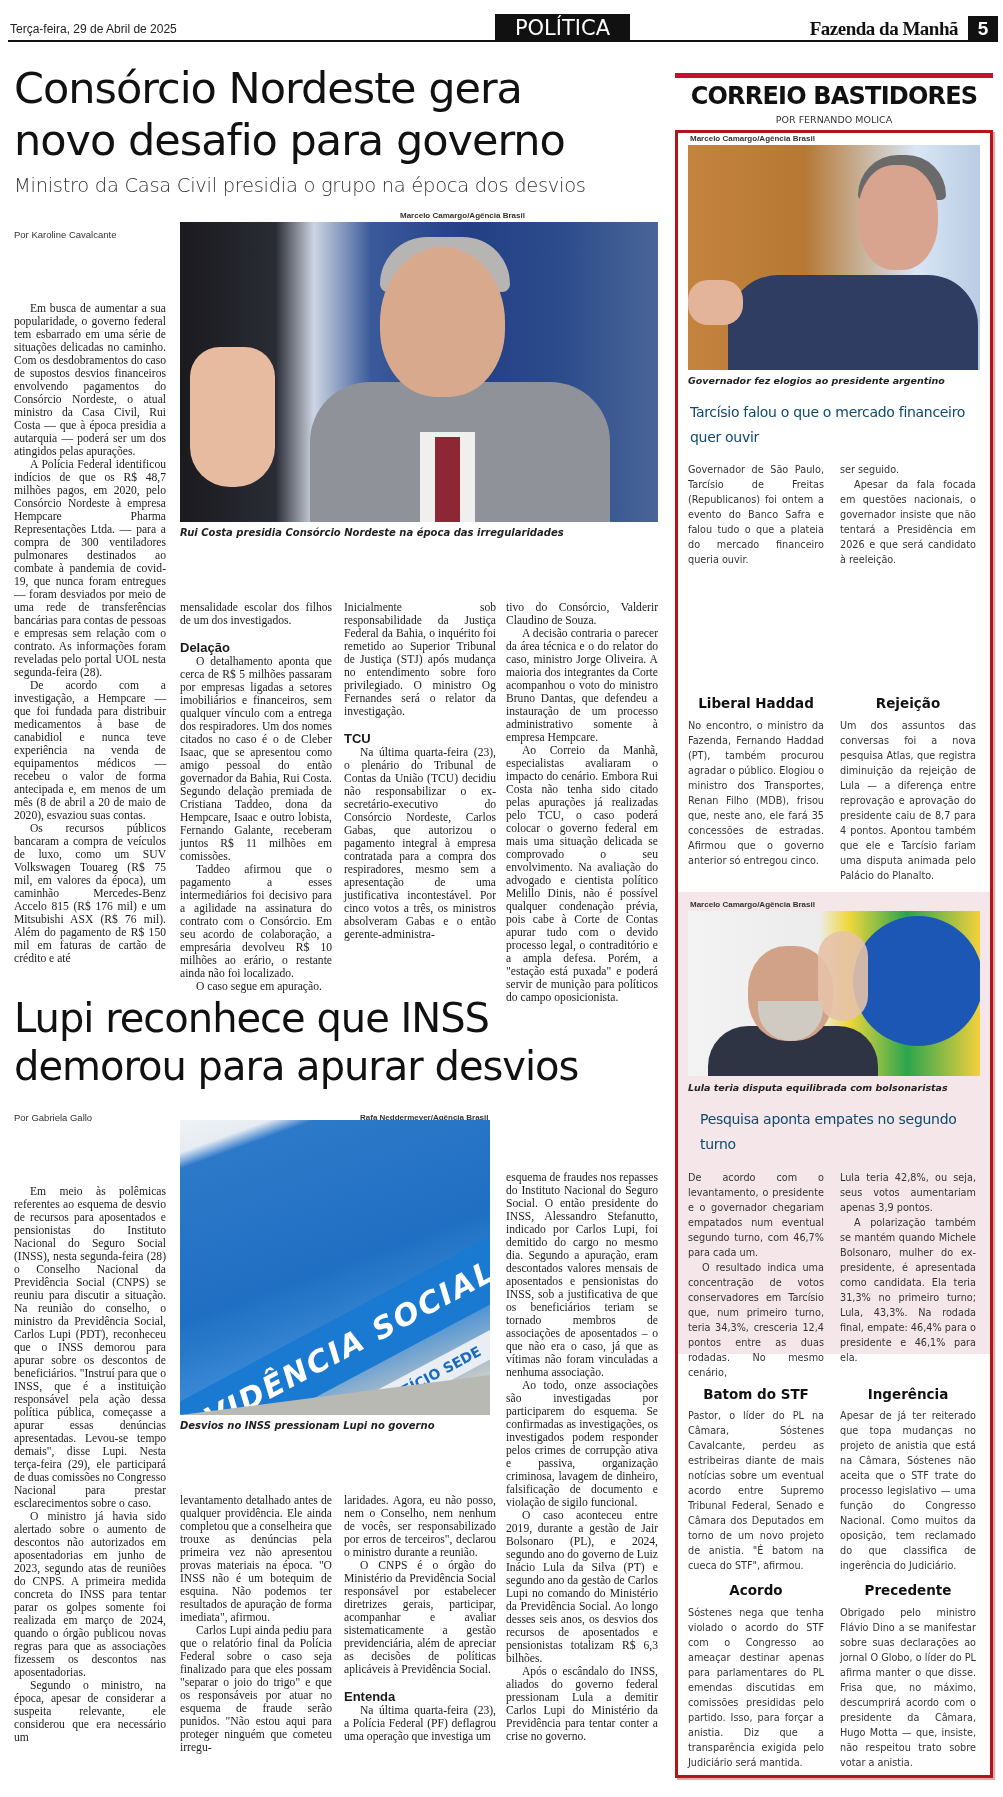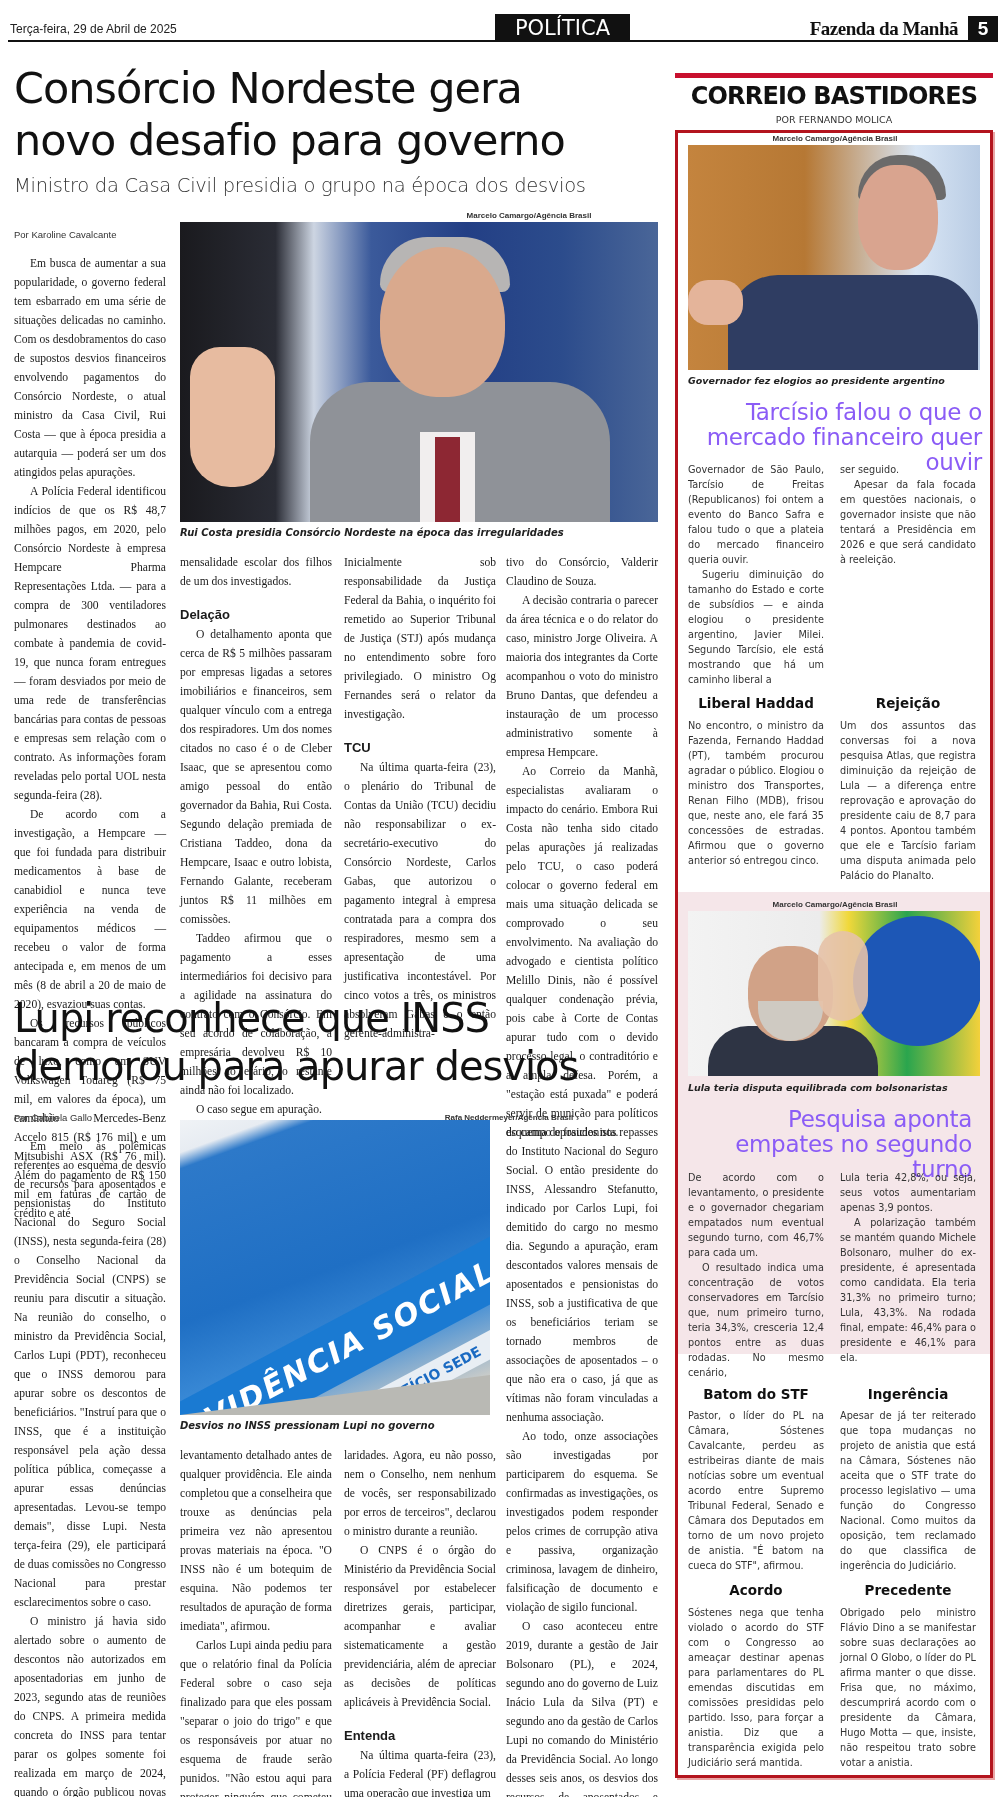--- a/index.html
+++ b/index.html
@@ -22,7 +22,7 @@
   .col h4 { font-family: "Liberation Sans", sans-serif; font-weight: bold; font-size: 13px; margin-top: 14px; margin-bottom: 1px; }
 
   .photo { position: absolute; overflow: hidden; }
-  .credit { position: absolute; font-family: "Liberation Sans", sans-serif; font-size: 8px; font-weight: bold; color: #333; text-align: center; }
+  .credit { position: absolute; font-family: "Liberation Sans", sans-serif; font-size: 8px; font-weight: bold; color: #333; text-align: left; }
   .caption { position: absolute; font-family: "DejaVu Sans", sans-serif; font-style: italic; font-size: 10px; font-weight: bold; color: #222; }
 
   

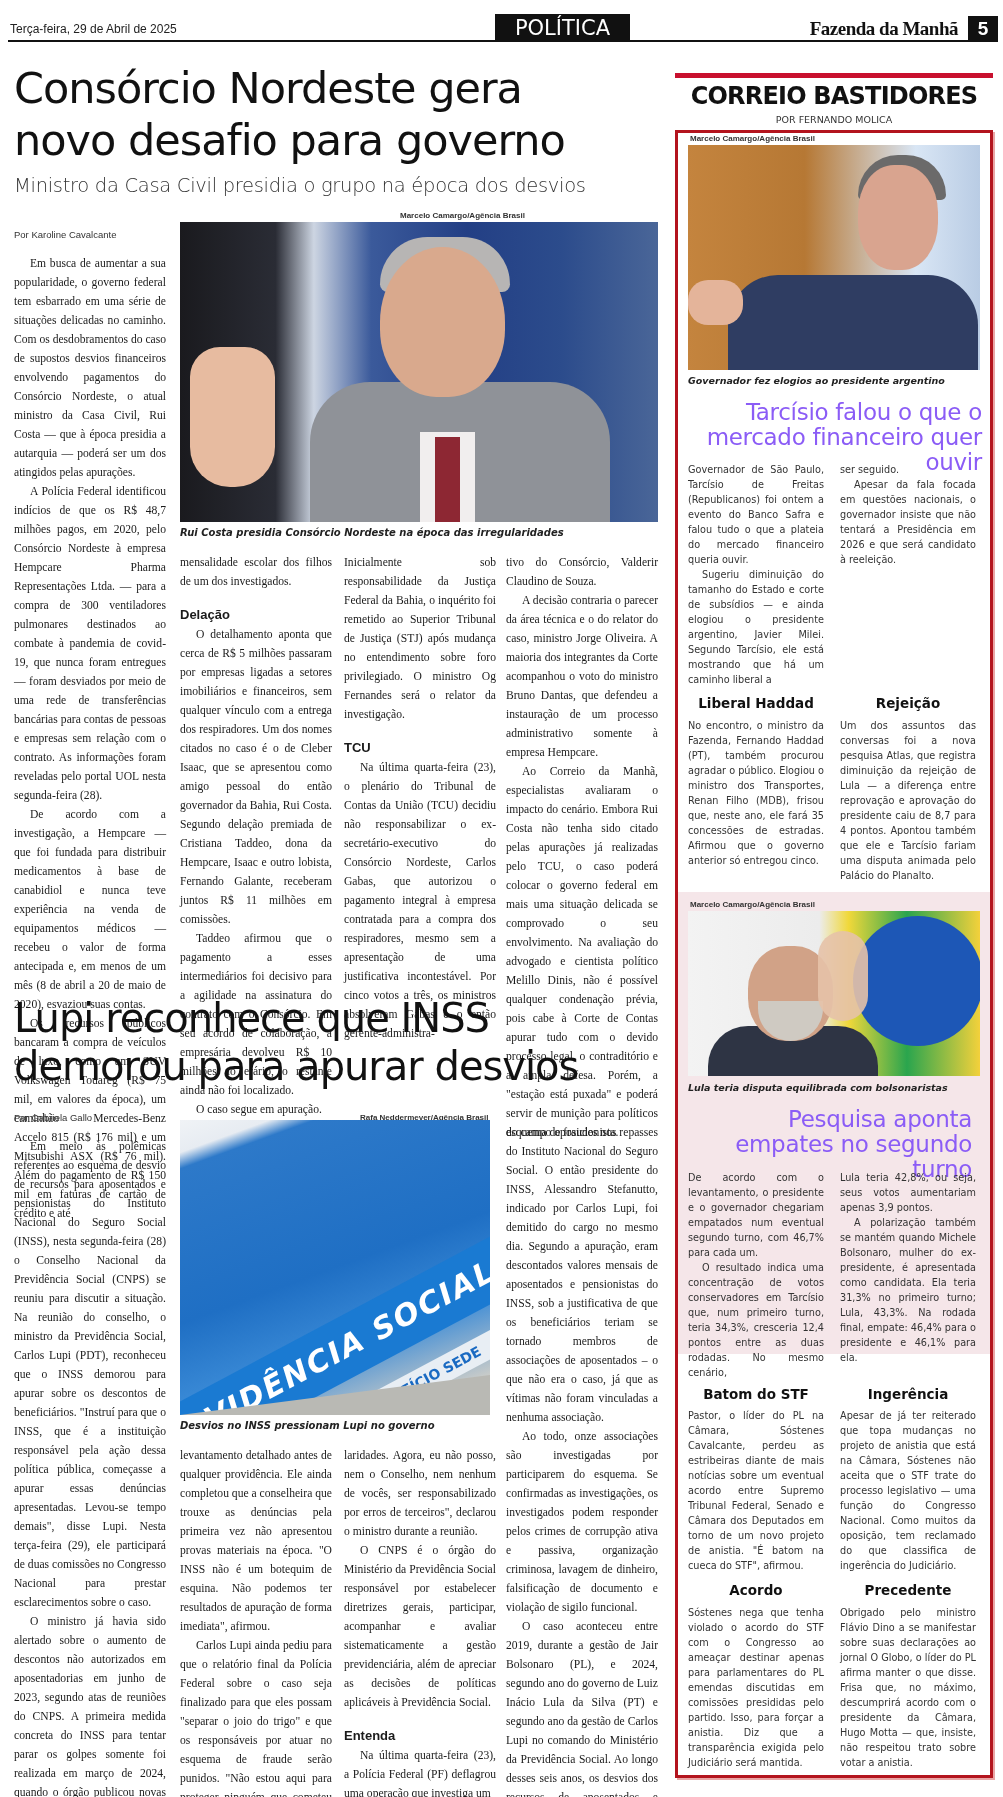--- a/index.html
+++ b/index.html
@@ -17,7 +17,7 @@
   .sub { position: absolute; left: 14px; top: 174px; font-family: "DejaVu Sans", sans-serif; font-size: 19.5px; color: #333; font-weight: 300; letter-spacing: -0.3px; }
   .byline { position: absolute; font-family: "Liberation Sans", sans-serif; font-size: 9.5px; color: #333; }
 
-  .col { position: absolute; font-size: 11.6px; line-height: 19px; text-align: justify; hyphens: auto; color: #1a1a1a; }
+  .col { position: absolute; font-size: 11.6px; line-height: 13px; text-align: justify; hyphens: auto; color: #1a1a1a; margin-top: 48px; }
   .col p { text-indent: 16px; }
   .col h4 { font-family: "Liberation Sans", sans-serif; font-weight: bold; font-size: 13px; margin-top: 14px; margin-bottom: 1px; }
 

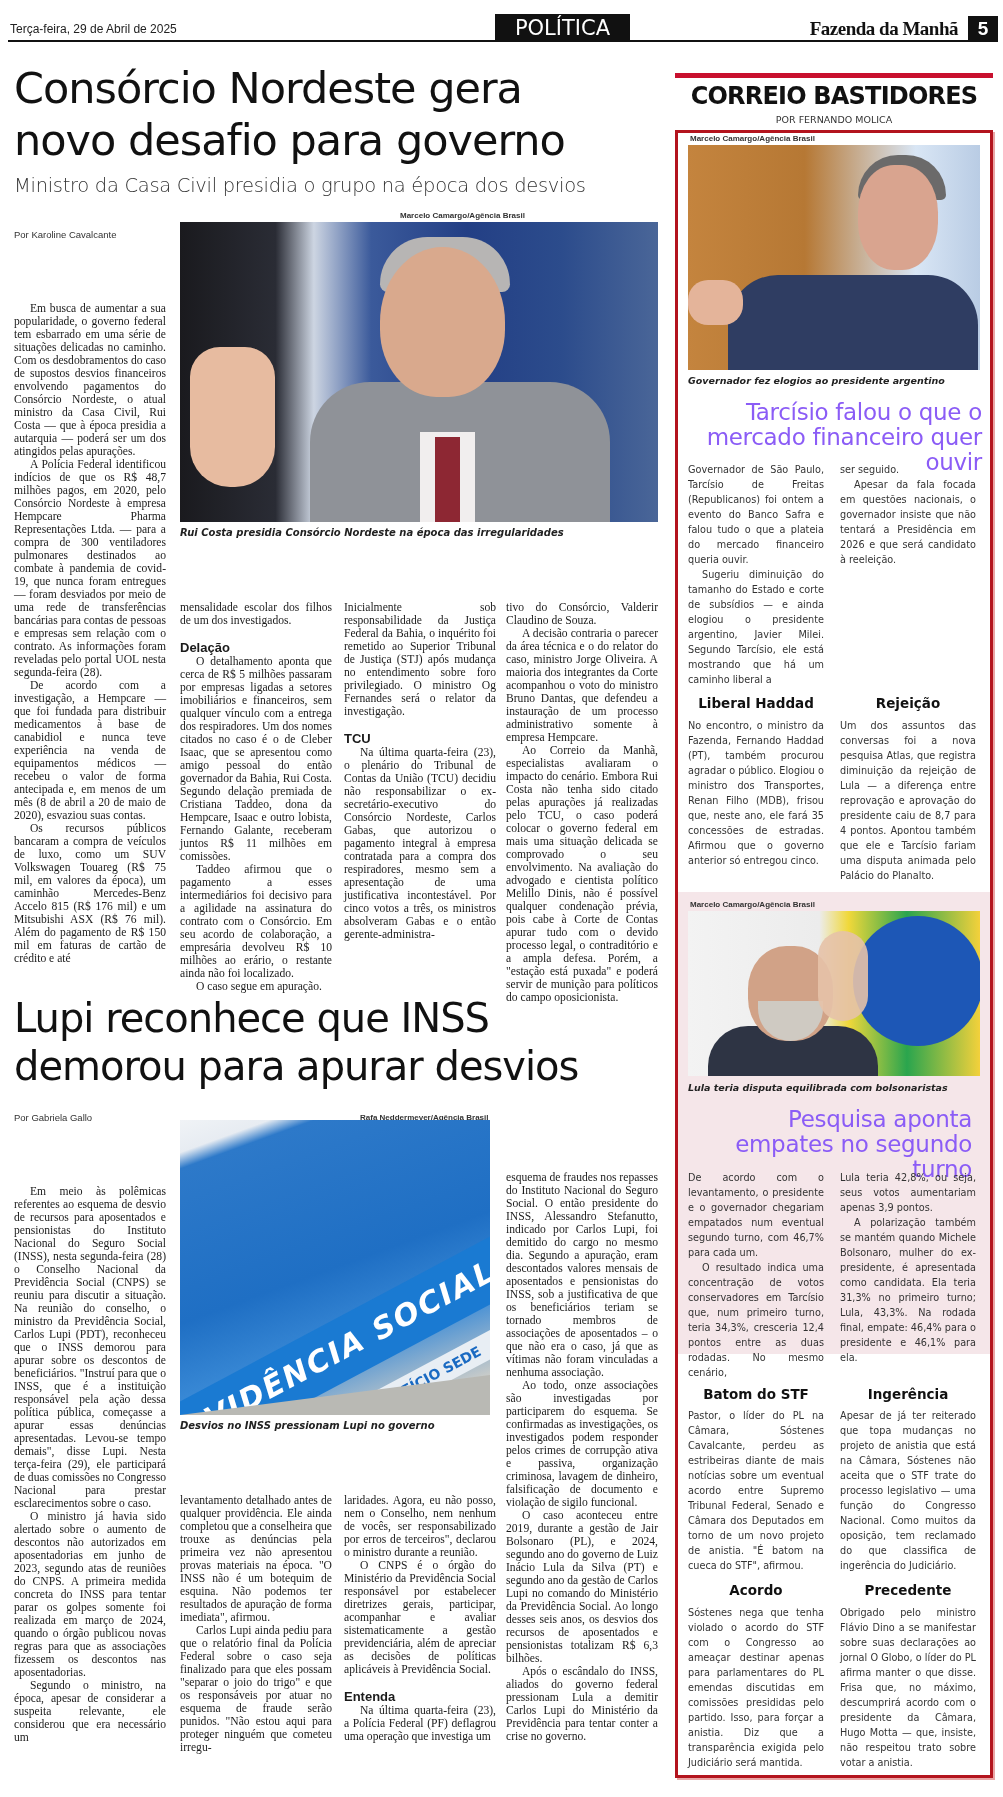--- a/index.html
+++ b/index.html
@@ -63,7 +63,7 @@
   .sb-author { position: absolute; left: 675px; top: 114px; width: 318px; text-align: center; font-family: "DejaVu Sans", sans-serif; font-size: 9.5px; color: #333; }
   .sb-box { position: absolute; left: 675px; top: 130px; width: 318px; height: 1648px; border: 3px solid #b3141e; box-shadow: 2px 2px 0 #e9a5a5; }
   .pink { position: absolute; left: 678px; top: 892px; width: 312px; height: 462px; background: #f5e6e9; }
-  .sb-head { position: absolute; font-family: "DejaVu Sans", sans-serif; font-size: 23px; text-align: right; color: #8b5cf6; line-height: 25px; letter-spacing: -0.3px; }
+  .sb-head { position: absolute; font-family: "DejaVu Sans", sans-serif; font-size: 14px; text-align: left; color: #0c4a6e; line-height: 25px; letter-spacing: -0.3px; }
   .sb-sub { position: absolute; font-family: "DejaVu Sans", sans-serif; font-weight: bold; font-size: 13.5px; text-align: center; color: #111; }
   .sbcol { position: absolute; width: 136px; font-family: "DejaVu Sans", sans-serif; font-size: 9.7px; line-height: 15px; text-align: justify; color: #333; }
   .sbcol p { text-indent: 14px; }

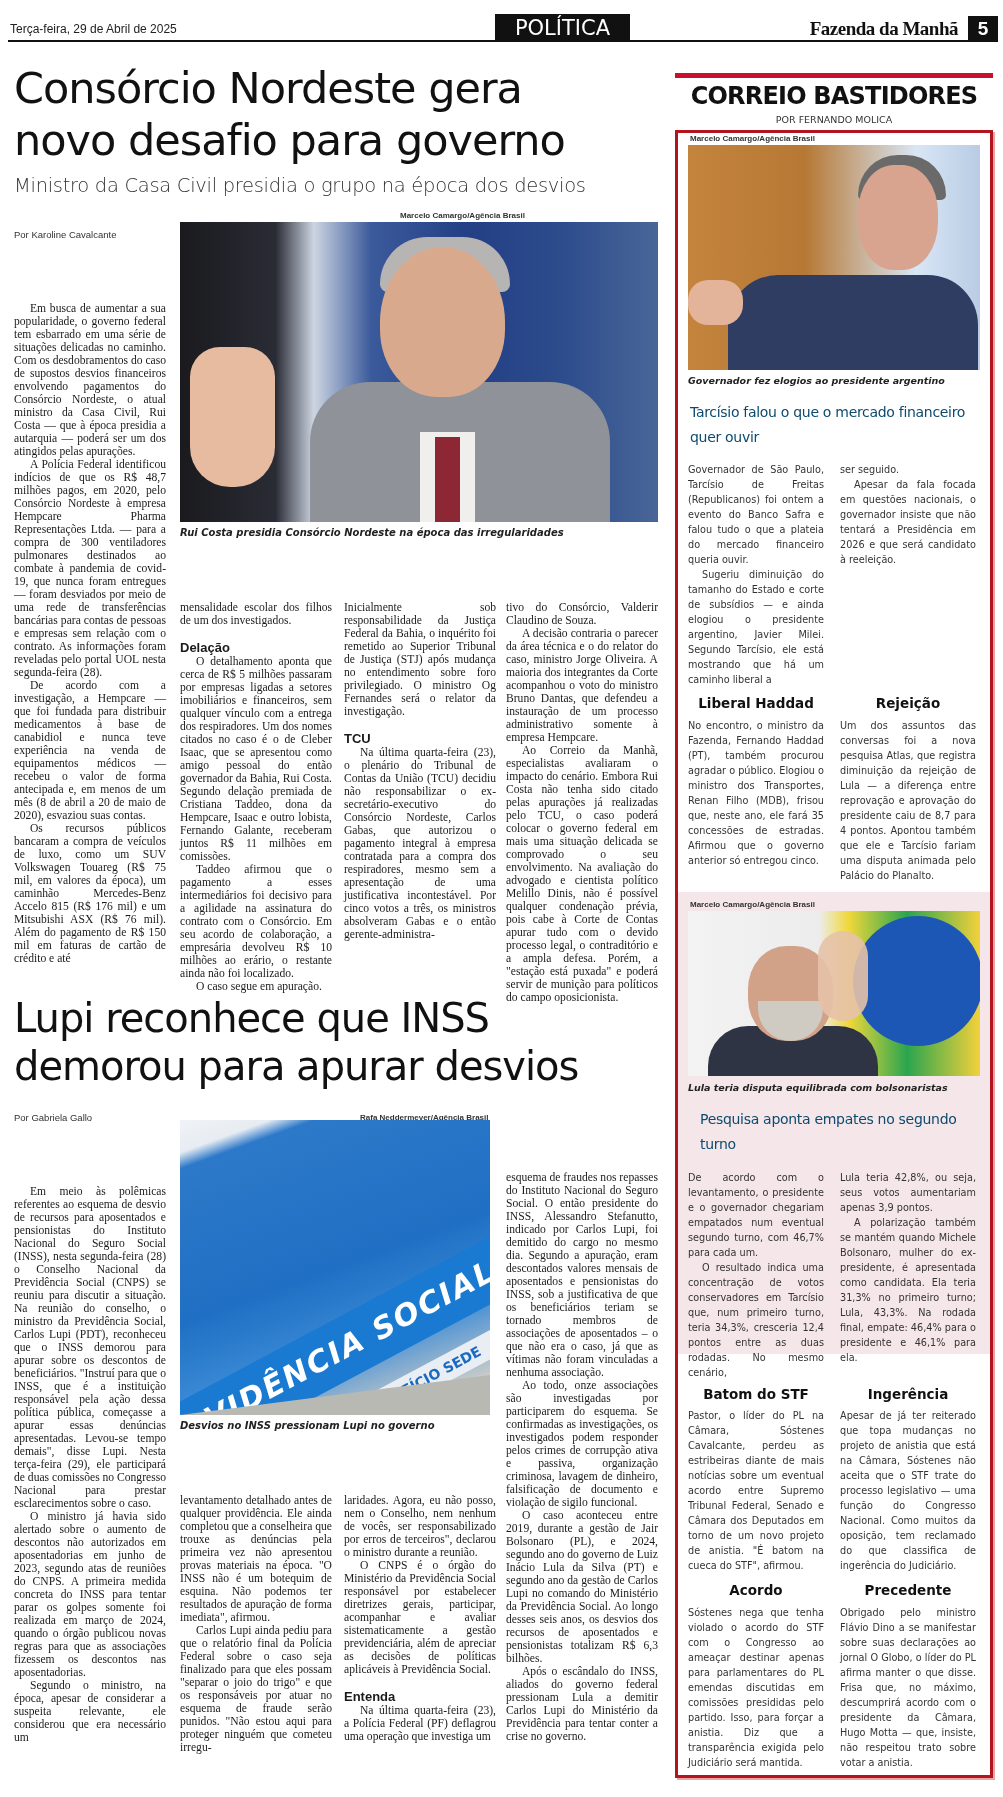--- a/index.html
+++ b/index.html
@@ -181,7 +181,6 @@
 
 <div class="sbcol" style="left:688px;top:462px;">
   <p class="noind">Governador de São Paulo, Tarcísio de Freitas (Republicanos) foi ontem a evento do Banco Safra e falou tudo o que a plateia do mercado financeiro queria ouvir.</p>
-  <p>Sugeriu diminuição do tamanho do Estado e corte de subsídios — e ainda elogiou o presidente argentino, Javier Milei. Segundo Tarcísio, ele está mostrando que há um caminho liberal a</p>
 </div>
 <div class="sbcol" style="left:840px;top:462px;">
   <p class="noind">ser seguido.</p>

